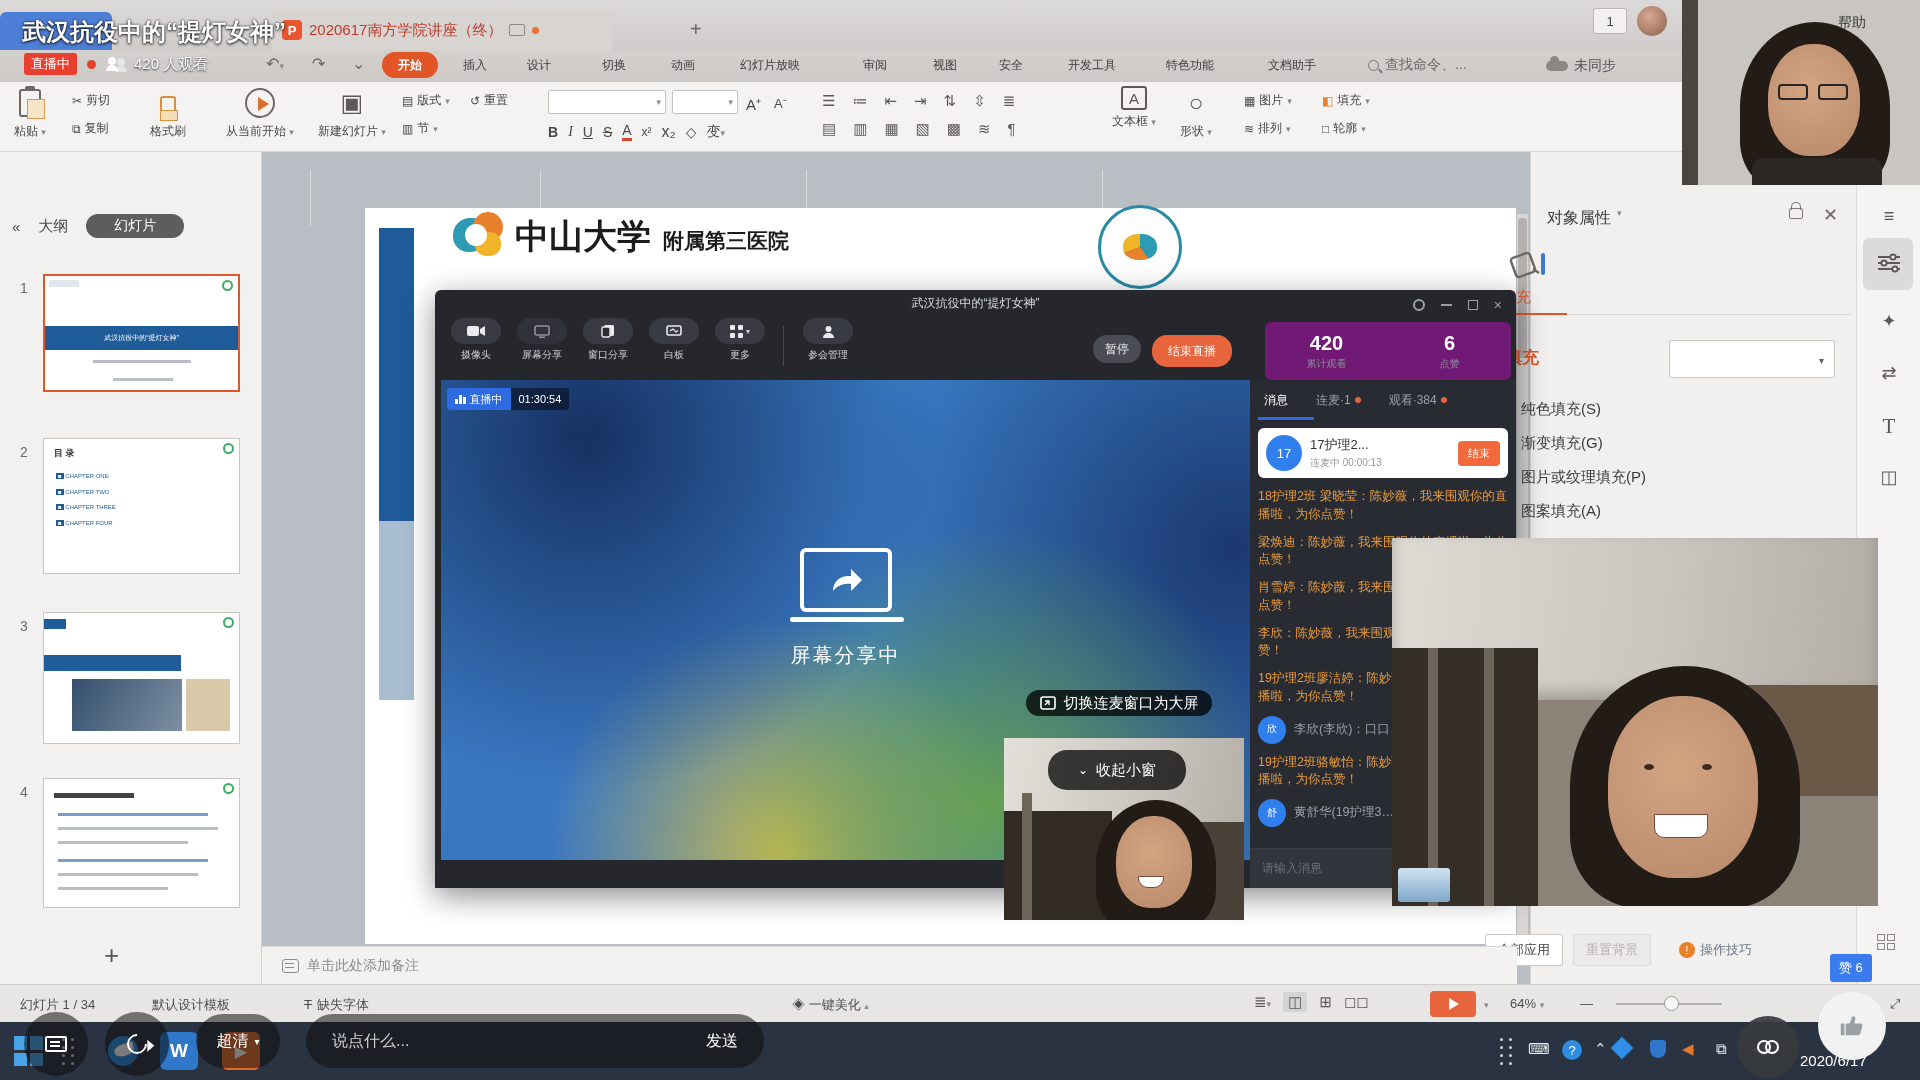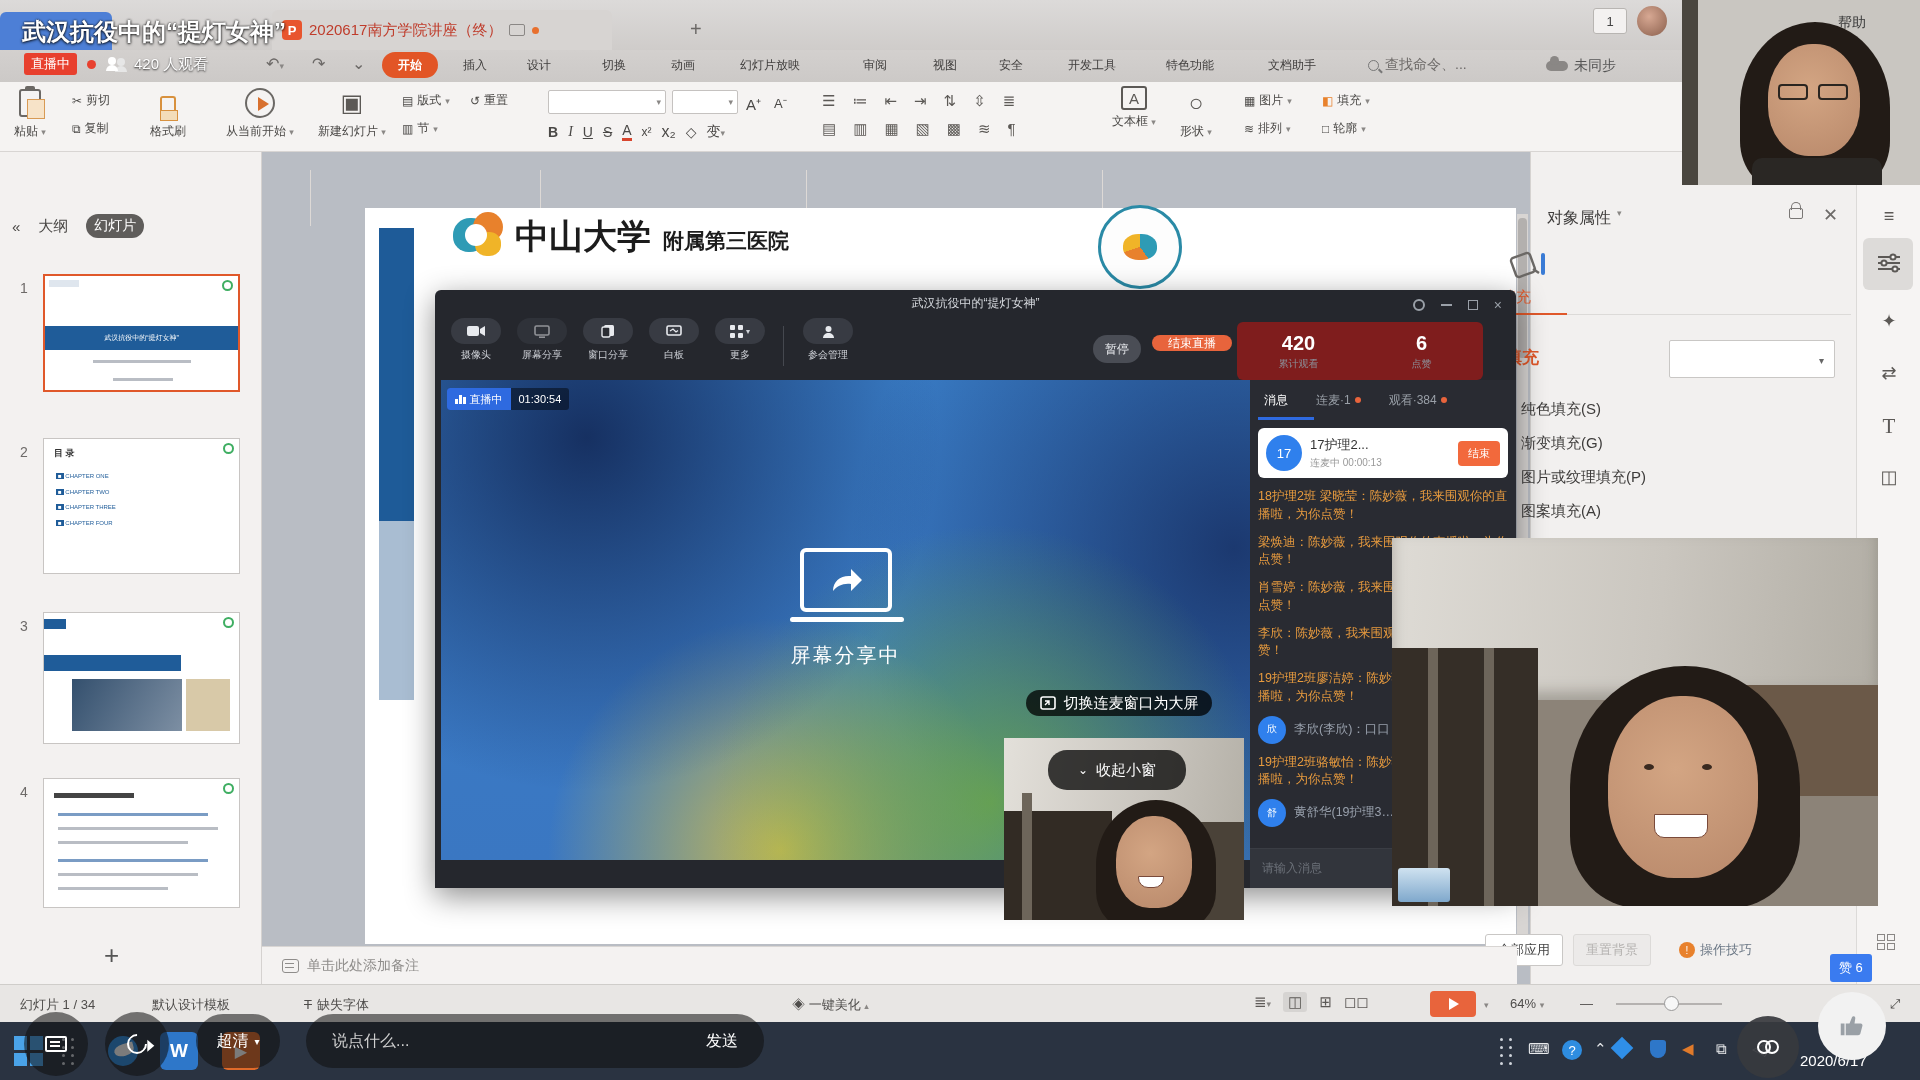--- a/index.html
+++ b/index.html
@@ -48,7 +48,7 @@
 
 .leftpanel{position:absolute;left:0;top:152px;width:262px;height:832px;background:#f3f1f0;border-right:1px solid #d5d2d0}
 .lp-head{position:absolute;left:0;top:62px;width:262px;display:flex;align-items:center;gap:18px;padding-left:12px;color:#4a4846;font-size:15px}
-.lp-pill{background:#5f5d5b;color:#fff;border-radius:13px;padding:3px 8px;font-size:14px}
+.lp-pill{background:#5f5d5b;color:#fff;border-radius:13px;padding:3px 28px;font-size:14px}
 .thumb{position:absolute;left:43px;width:197px;background:#fff;border:1px solid #c8c5c3;overflow:hidden}
 .thumb.sel{border:2px solid #e0582a}
 .tnum{position:absolute;left:20px;color:#6d6a68;font-size:14px}

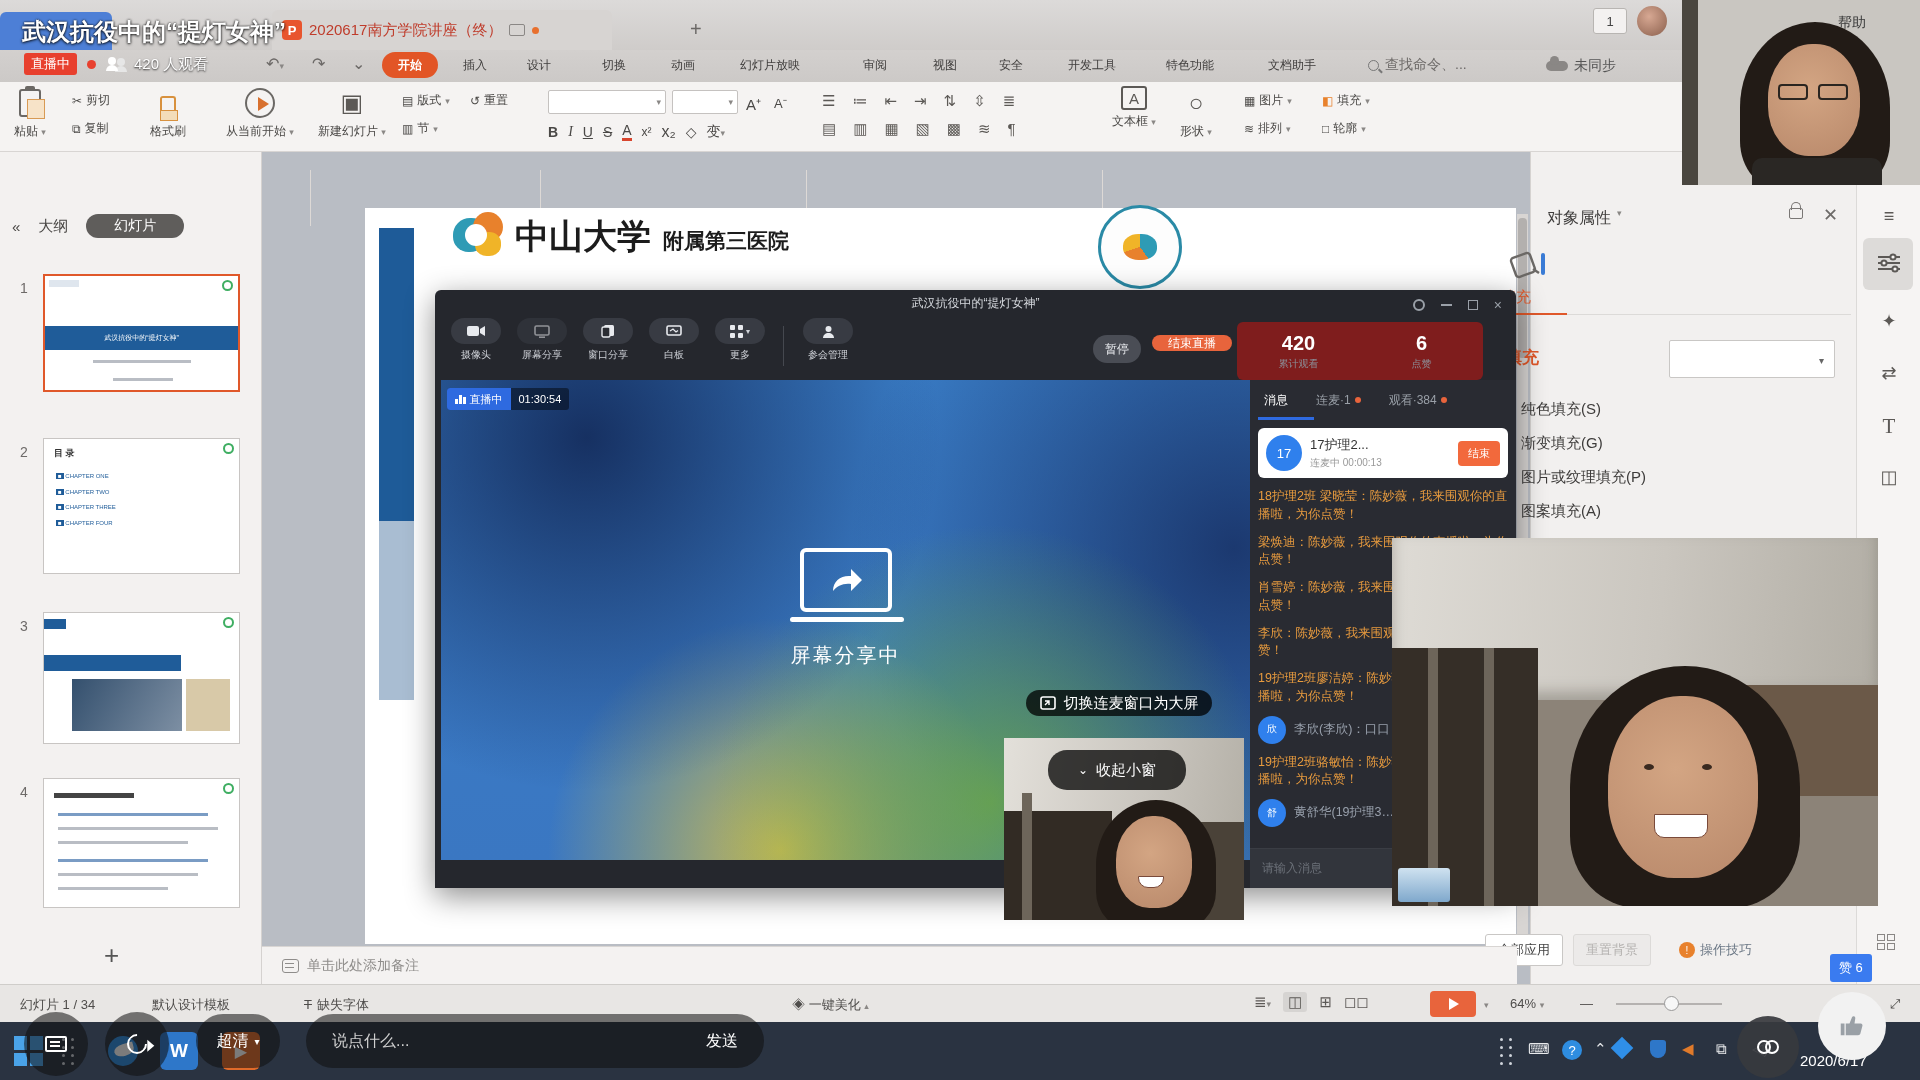--- a/index.html
+++ b/index.html
@@ -127,7 +127,7 @@
 .tpill{width:50px;height:26px;background:#383b43;border-radius:14px;display:flex;align-items:center;justify-content:center;gap:3px}
 .tlabel{color:#cfd2d8;font-size:10px;white-space:nowrap}
 .pausebtn{position:absolute;left:658px;top:45px;width:48px;height:28px;background:#4a4d55;border-radius:15px;color:#e8eaee;font-size:12px;display:flex;align-items:center;justify-content:center}
-.endbtn{position:absolute;left:717px;top:45px;width:80px;height:16px;background:#e8643c;border-radius:15px;color:#fff;font-size:12px;display:flex;align-items:center;justify-content:center}
+.endbtn{position:absolute;left:717px;top:45px;width:80px;height:32px;background:#e8643c;border-radius:15px;color:#fff;font-size:12px;display:flex;align-items:center;justify-content:center}
 .statsbox{position:absolute;left:802px;top:32px;width:246px;height:58px;background:#7f1d1d;border-radius:6px;display:flex}
 .statsbox .col{flex:1;display:flex;flex-direction:column;align-items:center;justify-content:center;gap:2px}
 .statsbox .n{color:#fff;font-size:20px;font-weight:bold}

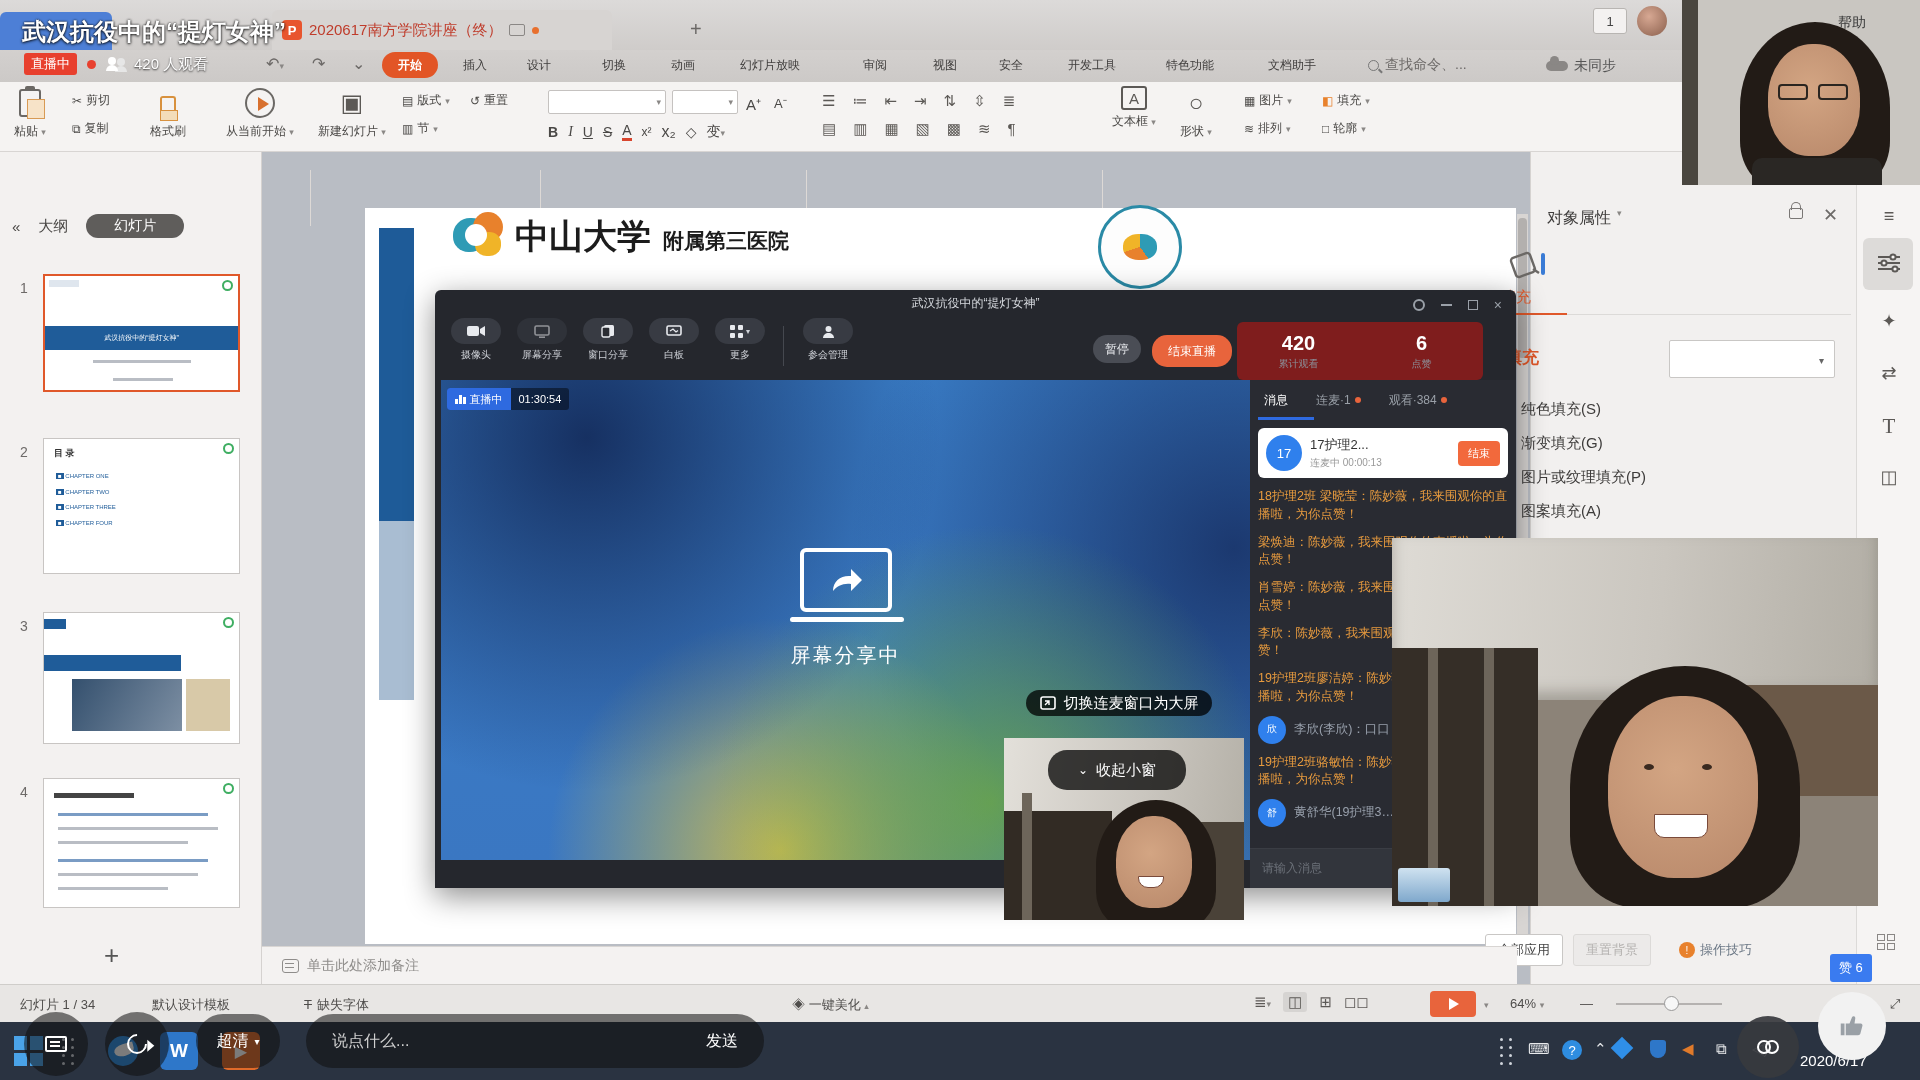--- a/index.html
+++ b/index.html
@@ -128,7 +128,7 @@
 .tlabel{color:#cfd2d8;font-size:10px;white-space:nowrap}
 .pausebtn{position:absolute;left:658px;top:45px;width:48px;height:28px;background:#4a4d55;border-radius:15px;color:#e8eaee;font-size:12px;display:flex;align-items:center;justify-content:center}
 .endbtn{position:absolute;left:717px;top:45px;width:80px;height:32px;background:#e8643c;border-radius:15px;color:#fff;font-size:12px;display:flex;align-items:center;justify-content:center}
-.statsbox{position:absolute;left:802px;top:32px;width:246px;height:58px;background:#7f1d1d;border-radius:6px;display:flex}
+.statsbox{position:absolute;left:830px;top:32px;width:246px;height:58px;background:#701a75;border-radius:6px;display:flex}
 .statsbox .col{flex:1;display:flex;flex-direction:column;align-items:center;justify-content:center;gap:2px}
 .statsbox .n{color:#fff;font-size:20px;font-weight:bold}
 .statsbox .l{color:#8b8f98;font-size:10px}

